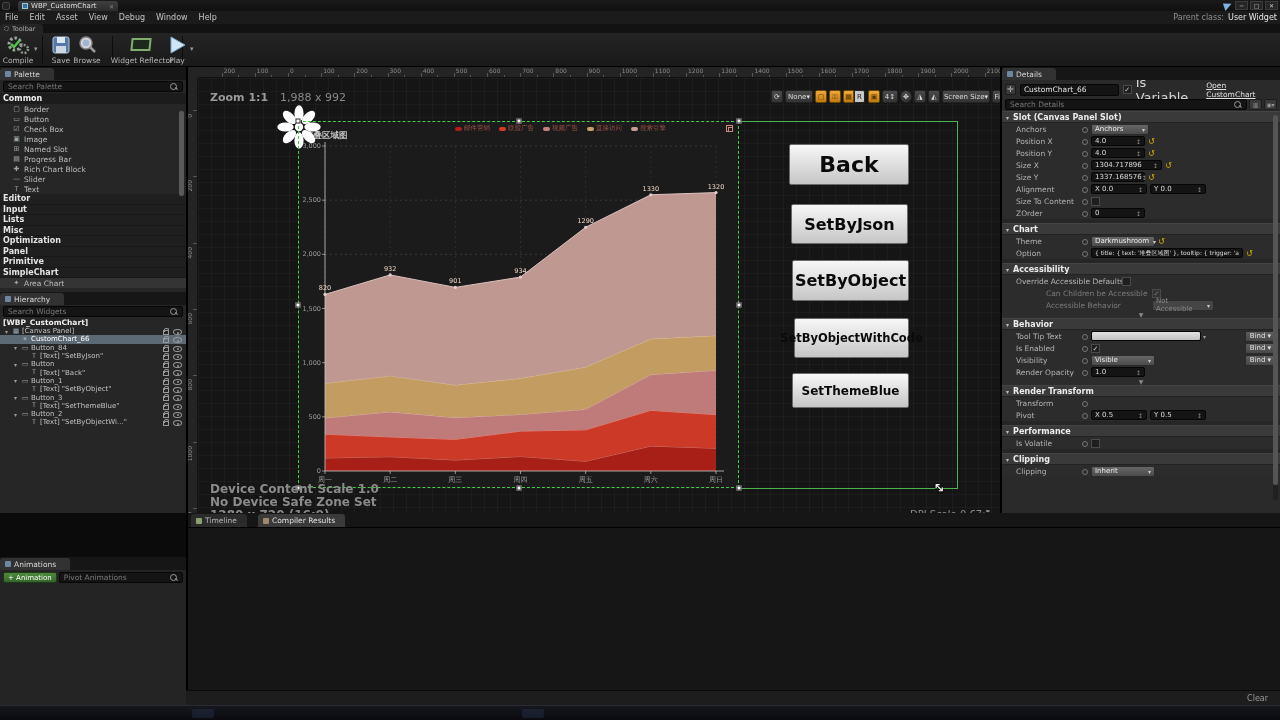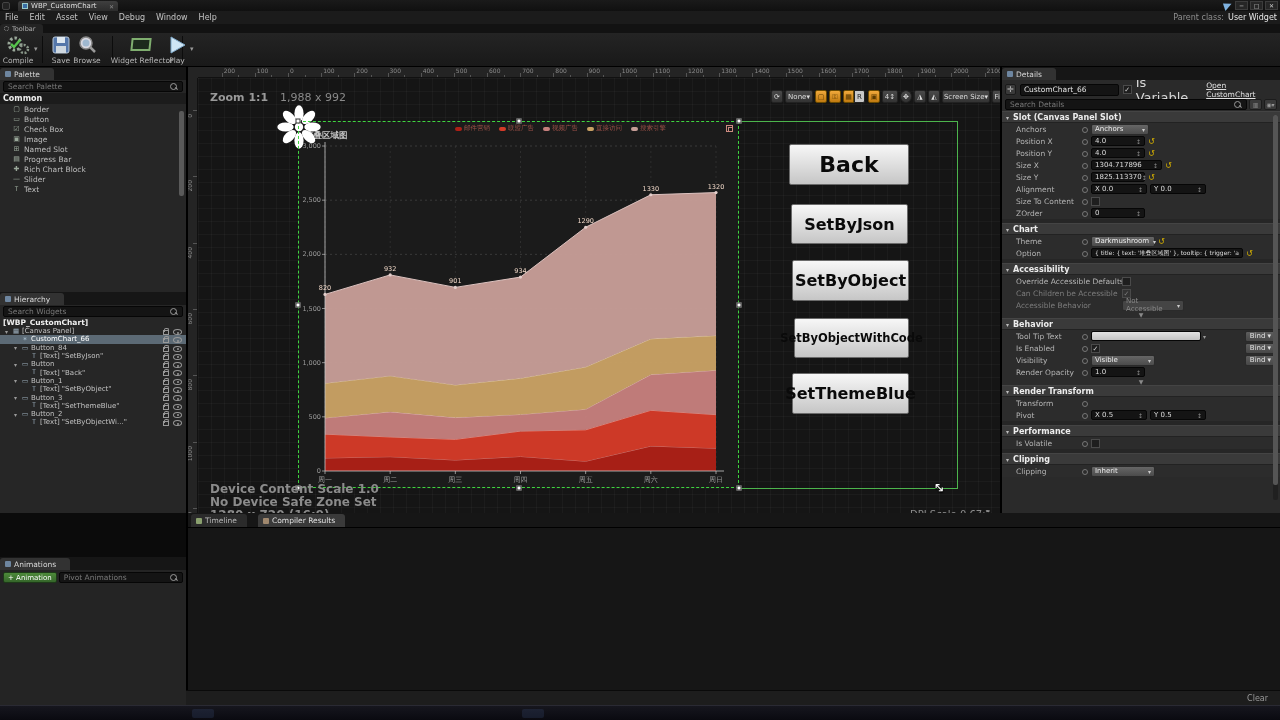--- a/index.html
+++ b/index.html
@@ -752,7 +752,7 @@
     <span class="dlabel">Size Y</span>
       <span class="plug"></span>
     <span class="dfield" style="width:54px">
-        <span>1825.113370</span>
+        <span>1337.168576</span>
         <span class="spin">↕</span>
       </span>
     <span class="revert">↺</span>

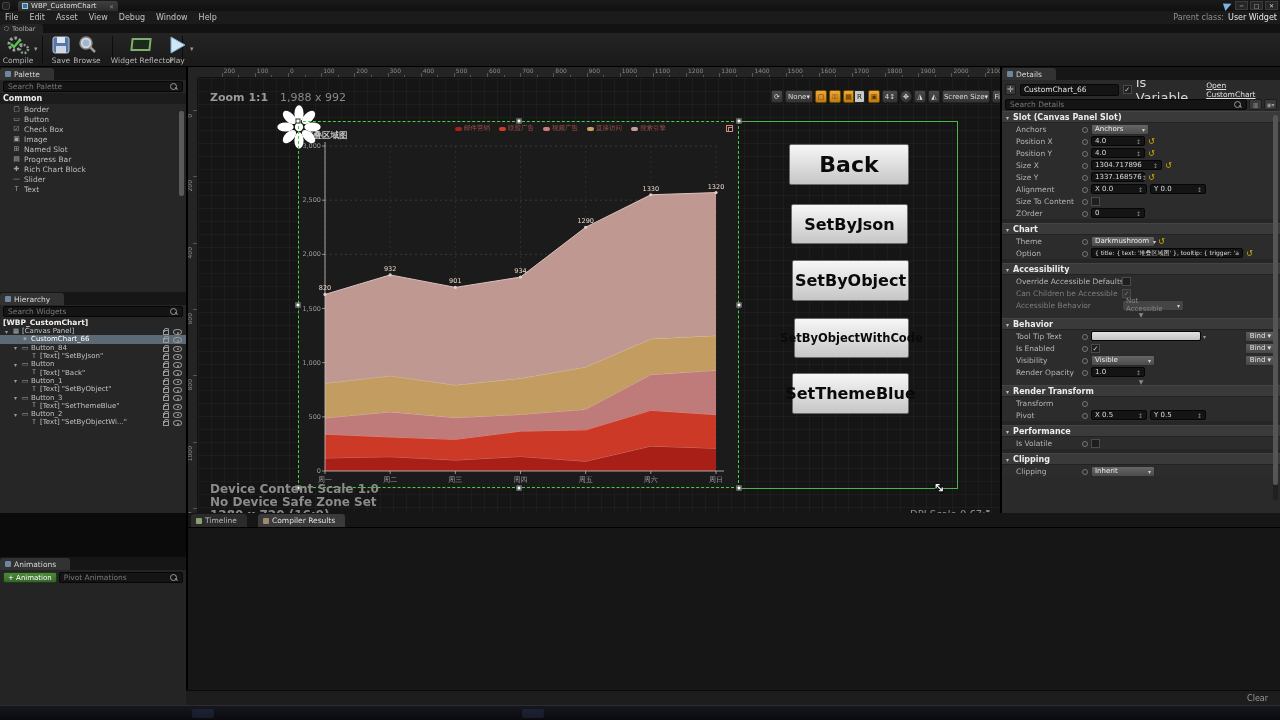--- a/index.html
+++ b/index.html
@@ -299,6 +299,20 @@
       <div class="prow">
         <span class="picon">Ｔ</span>
         <span>Text</span>
+      </div>
+    </div>
+  <div id="palette-cats">
+      <div class="pcat">Editor</div>
+      <div class="pcat">Input</div>
+      <div class="pcat">Lists</div>
+      <div class="pcat">Misc</div>
+      <div class="pcat">Optimization</div>
+      <div class="pcat">Panel</div>
+      <div class="pcat">Primitive</div>
+      <div class="pcat">SimpleChart</div>
+      <div class="prow" style="background: rgb(52, 52, 52);">
+        <span class="picon">✦</span>
+        <span>Area Chart</span>
       </div>
     </div>
   <div class="pscroll"></div>

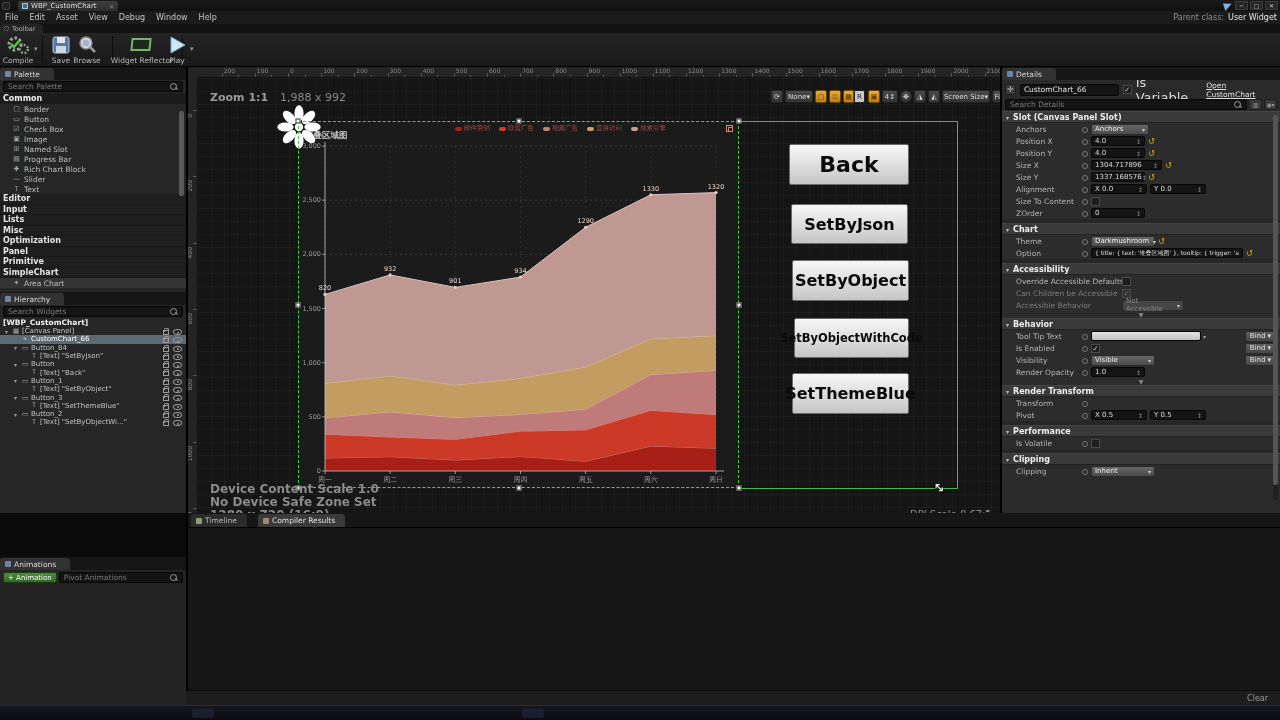--- a/index.html
+++ b/index.html
@@ -120,7 +120,7 @@
   .dsection { height:12px; background:#3a3a3a; border-top:1px solid #444; border-bottom:1px solid #222; display:flex; align-items:center; gap:4px; padding-left:4px; font-size:8px; font-weight:bold; color:#ececec; }
   .dsection .arrow { font-size:6px; color:#bbb; }
   .drow { height:12px; display:flex; align-items:center; font-size:7.5px; color:#b4b4b4; position:relative; background:#2c2c2c; }
-  .drow.dim { color:#7c7c7c; }
+  .drow.dim { color:#7c7c7c;padding-left:30px; }
   .dlabel { width:78px; padding-left:14px; white-space:nowrap; overflow:hidden; flex:none; }
   .plug { width:8px; height:8px; flex:none; position:relative; margin-right:3px; }
   .plug::before { content:""; position:absolute; left:2px; top:2px; width:4px; height:4px; border:1px solid #777; border-radius:50%; }

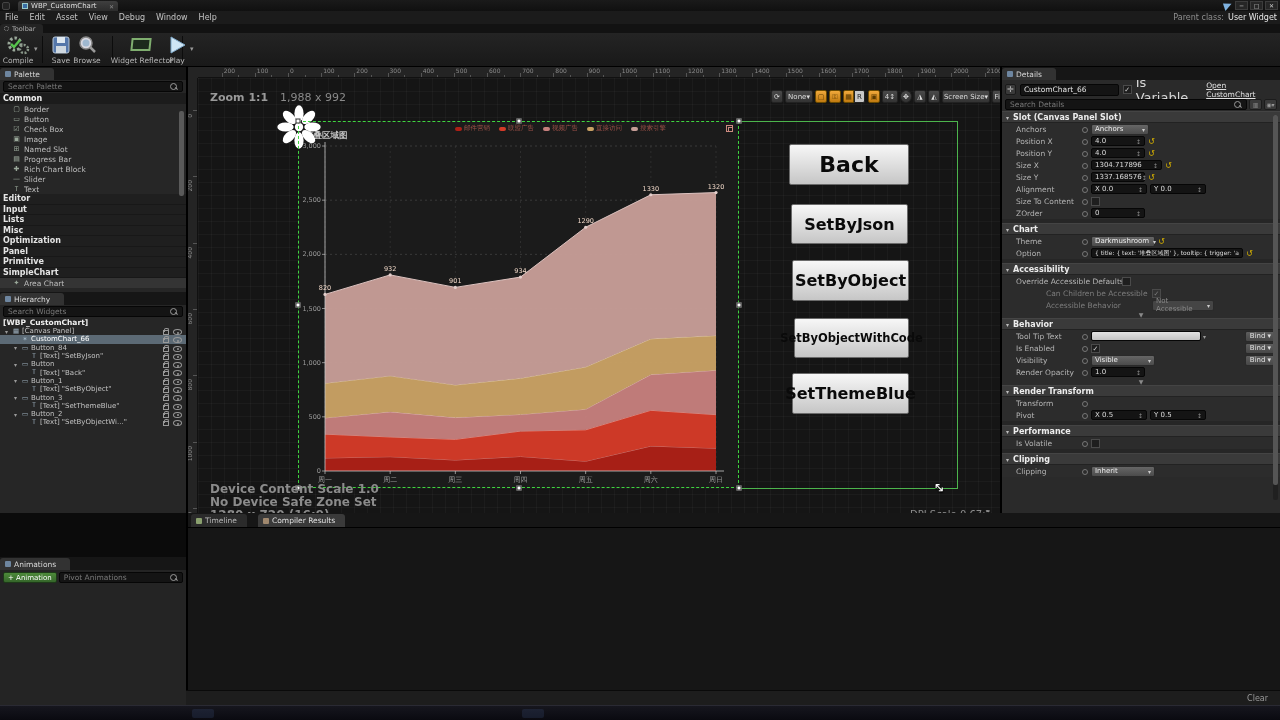--- a/index.html
+++ b/index.html
@@ -669,7 +669,7 @@
         <div class="ue-btn" style="left: 593px; top: 126px; width: 117px; height: 40px; font-size: 16px;">SetByJson</div>
         <div class="ue-btn" style="left: 594px; top: 182px; width: 117px; height: 41px; font-size: 16px;">SetByObject</div>
         <div class="ue-btn" style="left: 596px; top: 240px; width: 115px; height: 40px; font-size: 11.5px;">SetByObjectWithCode</div>
-        <div class="ue-btn" style="left: 594px; top: 295px; width: 117px; height: 41px; font-size: 16px;">SetThemeBlue</div>
+        <div class="ue-btn" style="left: 594px; top: 295px; width: 117px; height: 35px; font-size: 12px;">SetThemeBlue</div>
       </div>
 
     <div id="zoom-lbl">Zoom 1:1</div>

